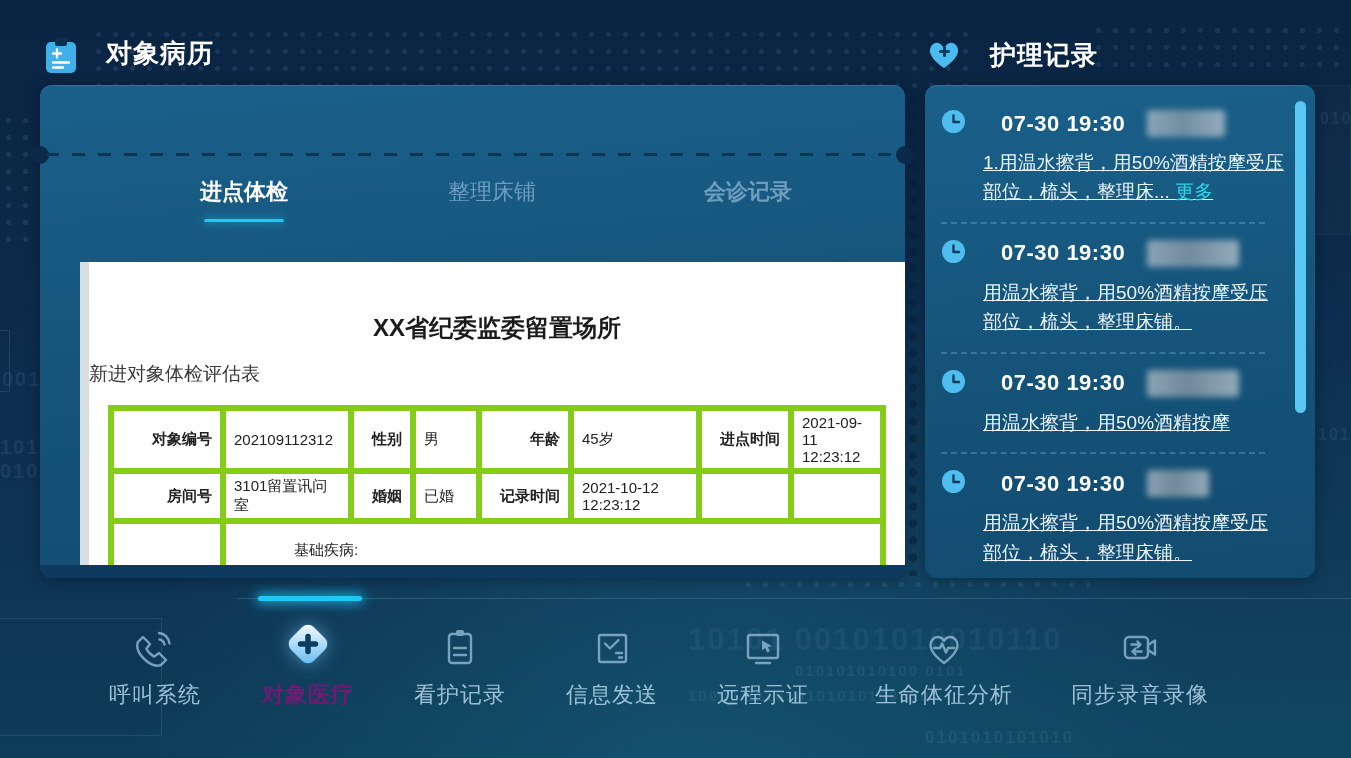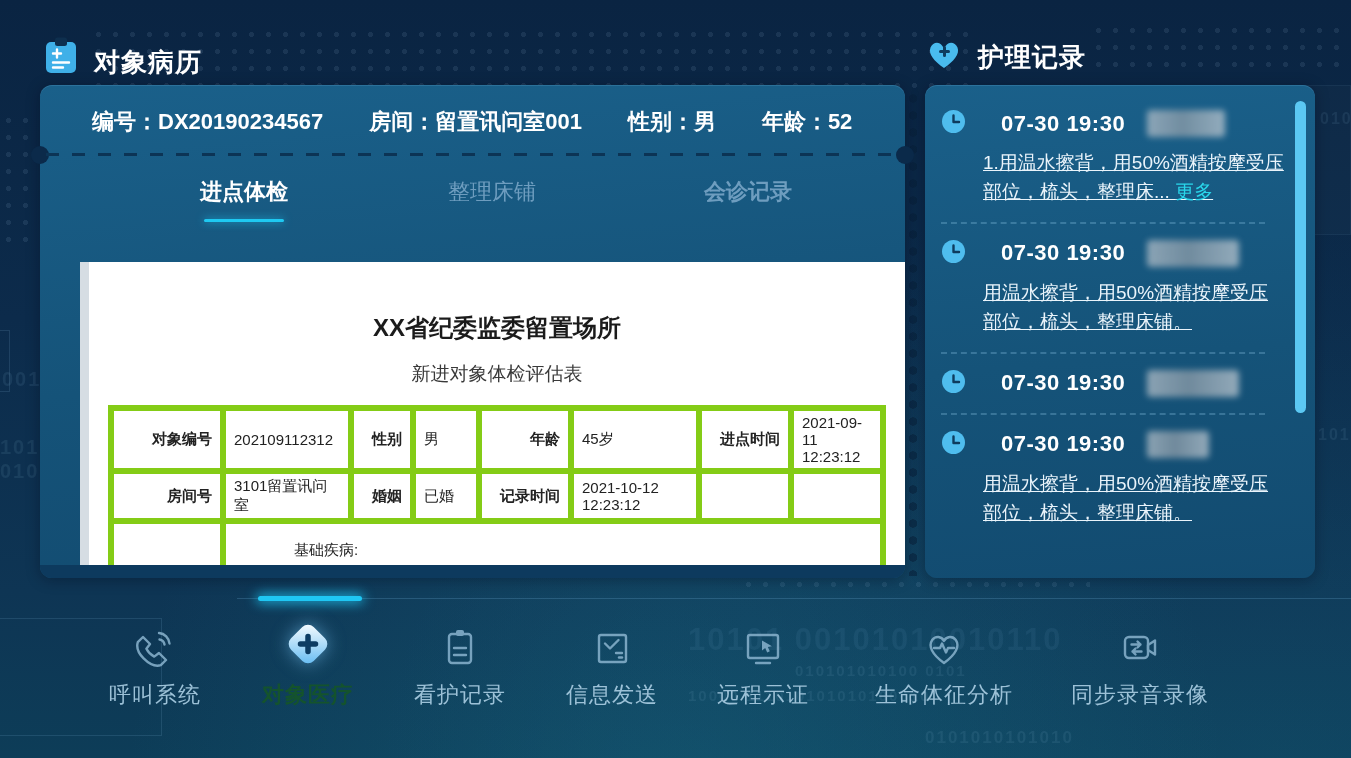--- a/index.html
+++ b/index.html
@@ -28,7 +28,7 @@
     border:1px solid rgba(140,190,220,0.07); pointer-events:none; }
 
   
-  .sec-header { position:absolute; display:flex; align-items:flex-end; gap:16px; }
+  .sec-header { position:absolute; display:flex; align-items:flex-start; gap:28px; }
   .sec-title { font-size:26px; font-weight:bold; letter-spacing:1px; color:#fff; }
 
   

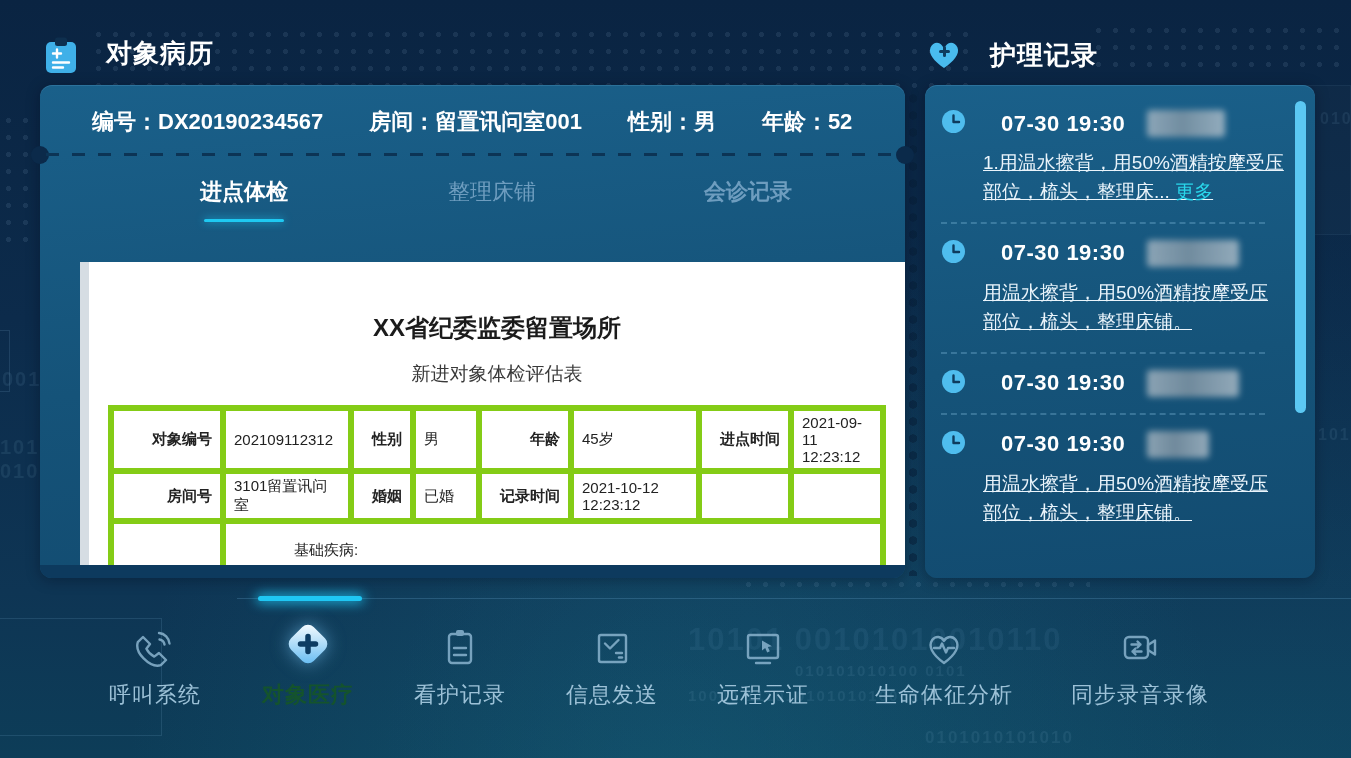--- a/index.html
+++ b/index.html
@@ -143,12 +143,6 @@
   <div class="notch l"></div>
   <div class="notch r"></div>
 
-  <div class="info-row">
-    <span><span>编号：</span><span>DX20190234567</span></span>
-    <span><span>房间：</span><span>留置讯问室001</span></span>
-    <span><span>性别：</span><span>男</span></span>
-    <span><span>年龄：</span><span>52</span></span>
-  </div>
 
   <div class="dash-sep"></div>
 

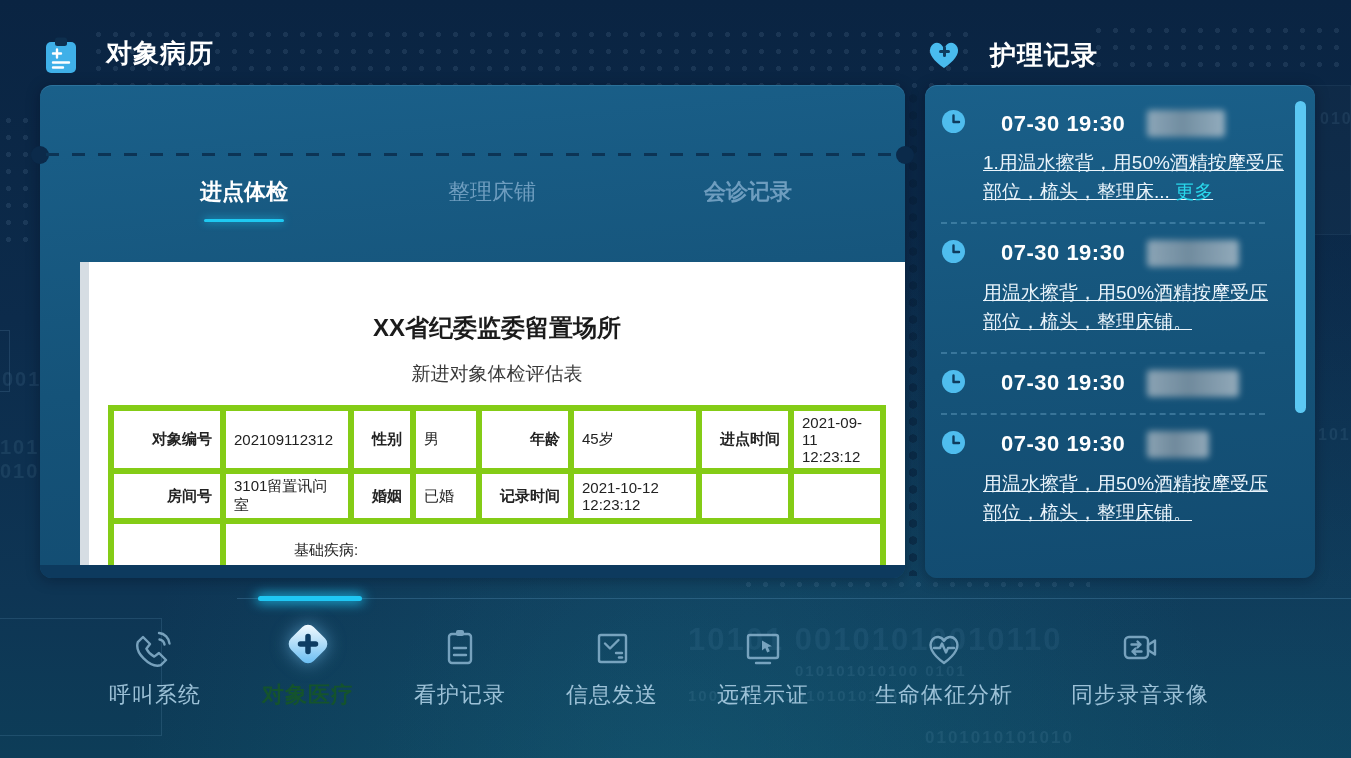--- a/index.html
+++ b/index.html
@@ -58,7 +58,7 @@
   #doc { position:absolute; left:40px; top:177px; width:825px; height:303px;
     background:#fff; border-left:9px solid #d6dde3; overflow:hidden; color:#222; }
   .doc-org { margin-top:50px; text-align:center; font-size:24px; font-weight:bold; color:#1b1b1b; }
-  .doc-form { margin-top:17px; text-align:center; font-size:19px; color:#3a3a3a; }
+  .doc-form { margin-top:17px; text-align:left; font-size:19px; color:#3a3a3a; }
   #doc table { margin:18px auto 0; border-collapse:collapse; width:772px;
     font-size:15px; color:#222; table-layout:fixed; }
   #doc td { border:6px solid #84cc16; padding:3px 8px; vertical-align:middle; }

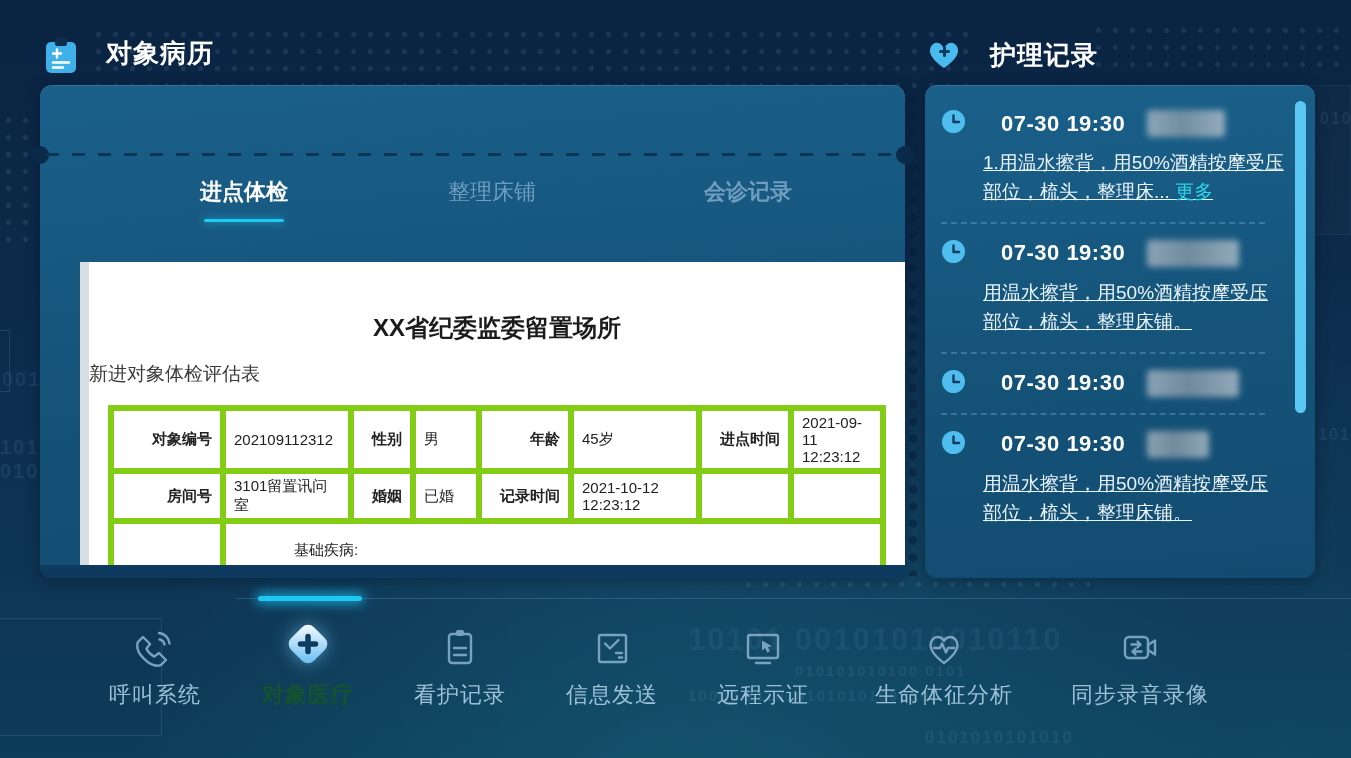--- a/index.html
+++ b/index.html
@@ -243,6 +243,7 @@
         <span class="entry-time">07-30 19:30</span>
         <span class="name-blur" style="width:92px;"></span>
       </div>
+      <div class="entry-text"><span>用温水擦背，用50%酒精按摩</span></div>
       <div class="entry-sep"></div>
     </div>
 

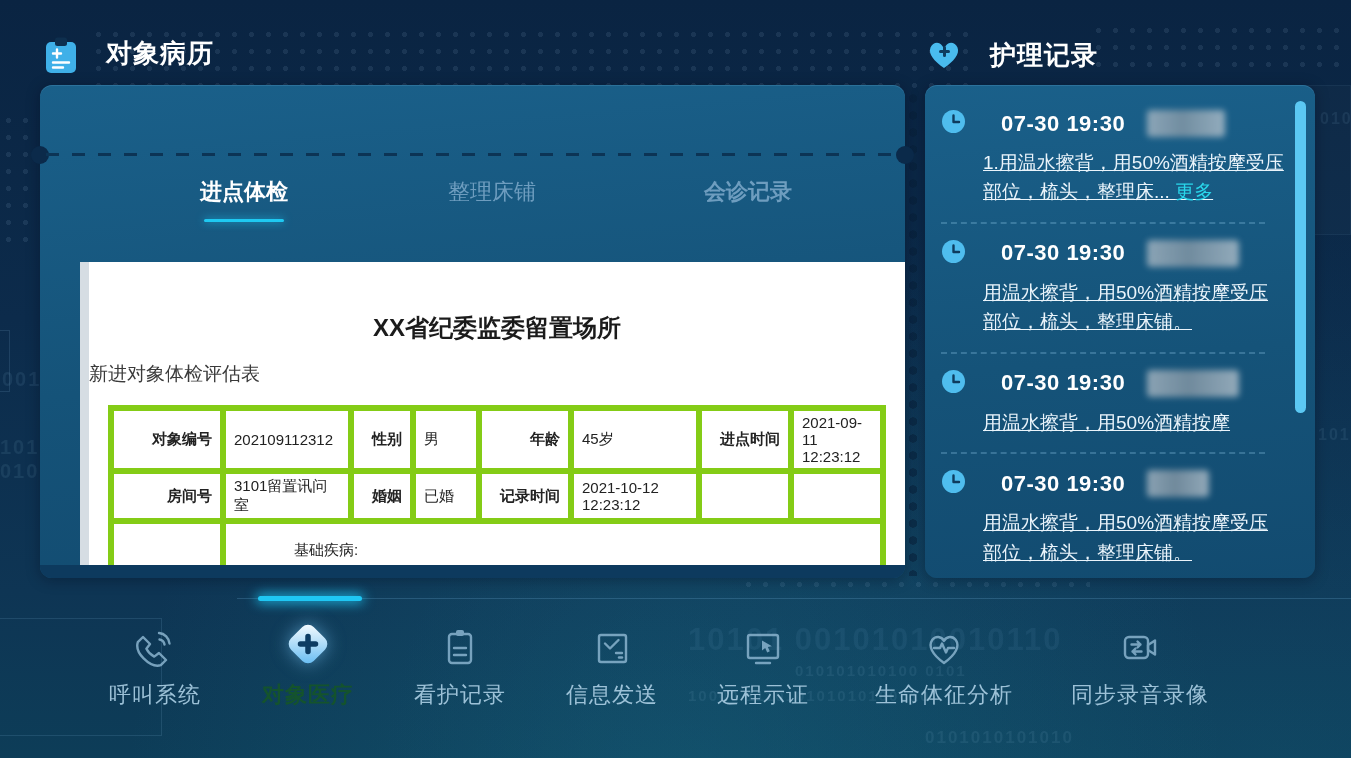--- a/index.html
+++ b/index.html
@@ -93,7 +93,7 @@
   .nav-icon { height:52px; display:flex; align-items:flex-end; justify-content:center; }
   .nav-icon svg { opacity:0.88; }
   .nav-label { font-size:22px; color:#9cc1d7; letter-spacing:1px; white-space:nowrap; }
-  .nav-item.active .nav-label { color:#14532d; font-weight:bold; }
+  .nav-item.active .nav-label { color:#701a75; font-weight:bold; }
   .nav-item.active .nav-icon svg { opacity:1; filter:drop-shadow(0 0 9px rgba(130,205,255,0.55)); }
 </style>
 </head>

